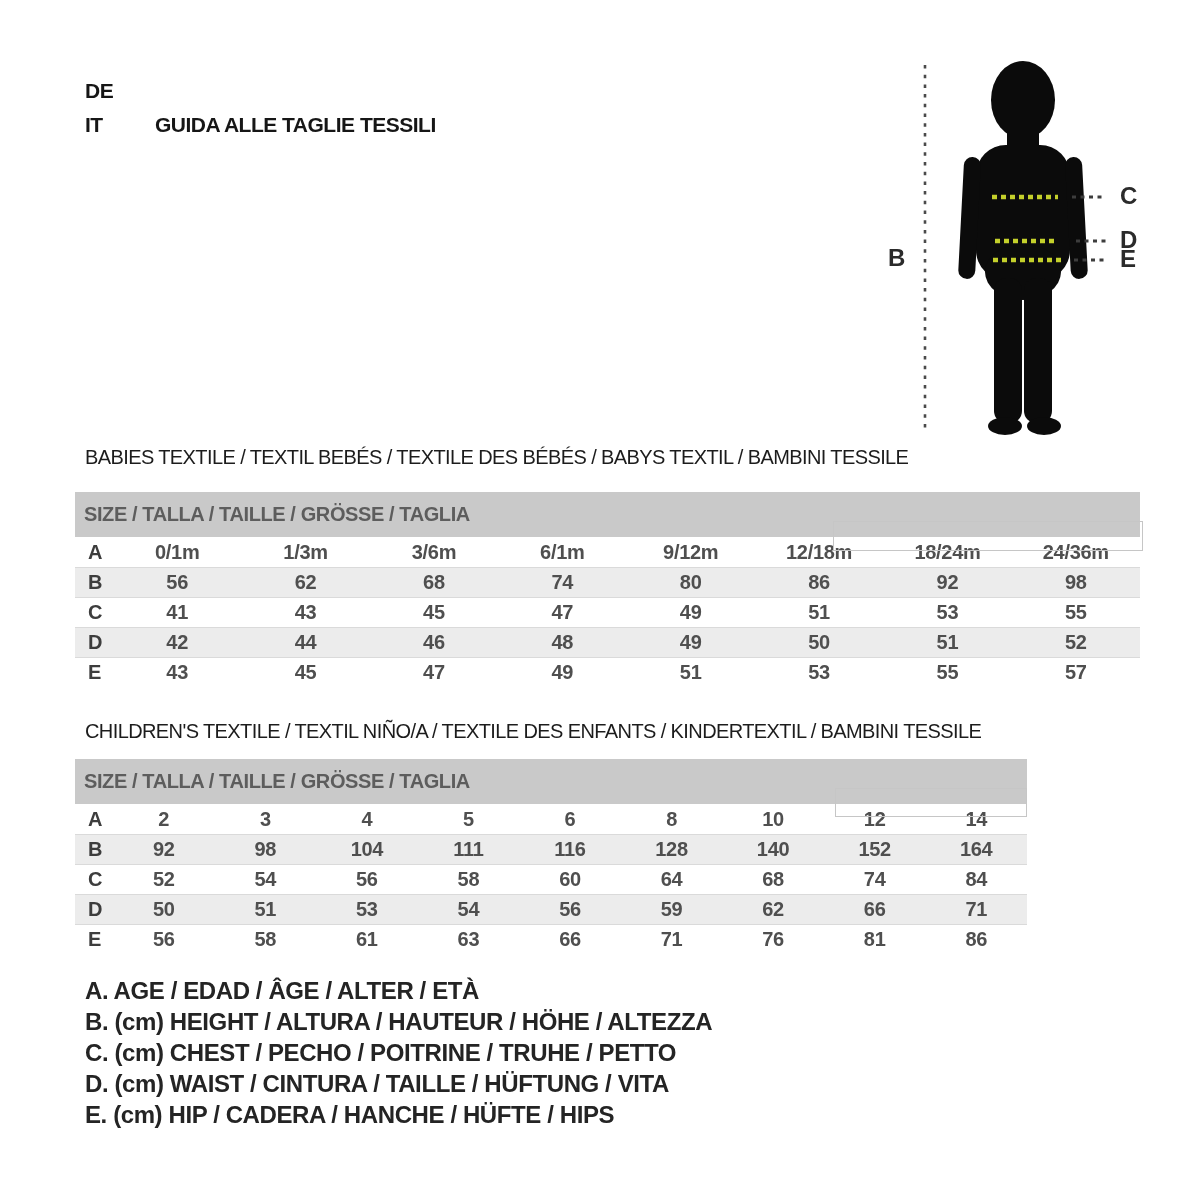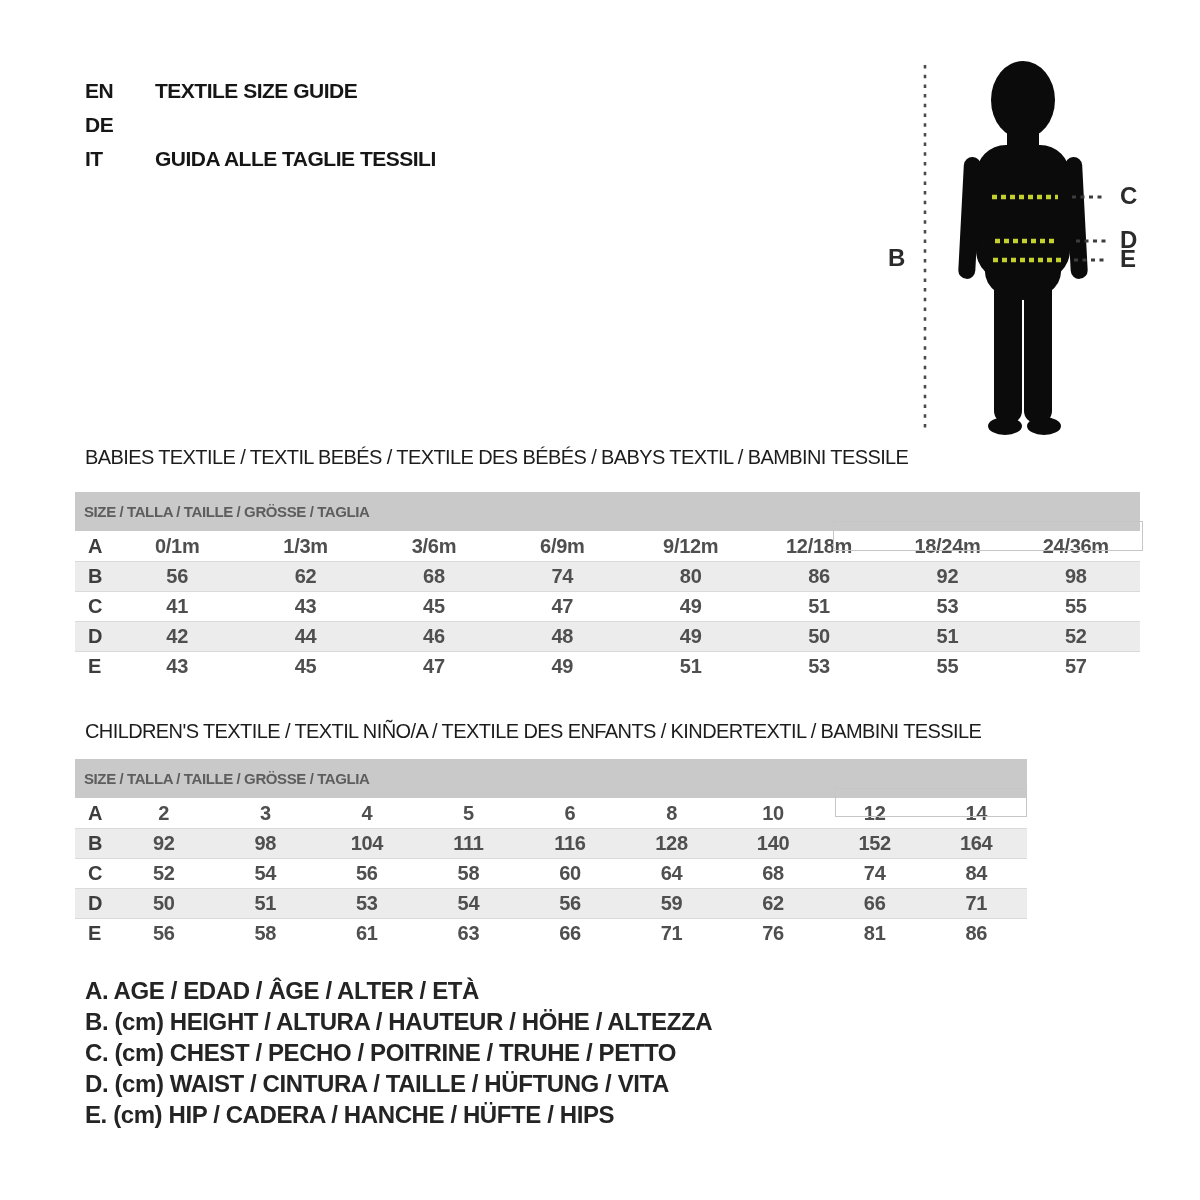--- a/index.html
+++ b/index.html
@@ -55,10 +55,6 @@
 <div class="canvas">
 
   <div class="lang-block">
-    <div class="lang-row">
-      <span class="lang-code">EN</span>
-      <span class="lang-title">TEXTILE SIZE GUIDE</span>
-    </div>
     <div class="lang-row">
       <span class="lang-code">DE</span>
     </div>

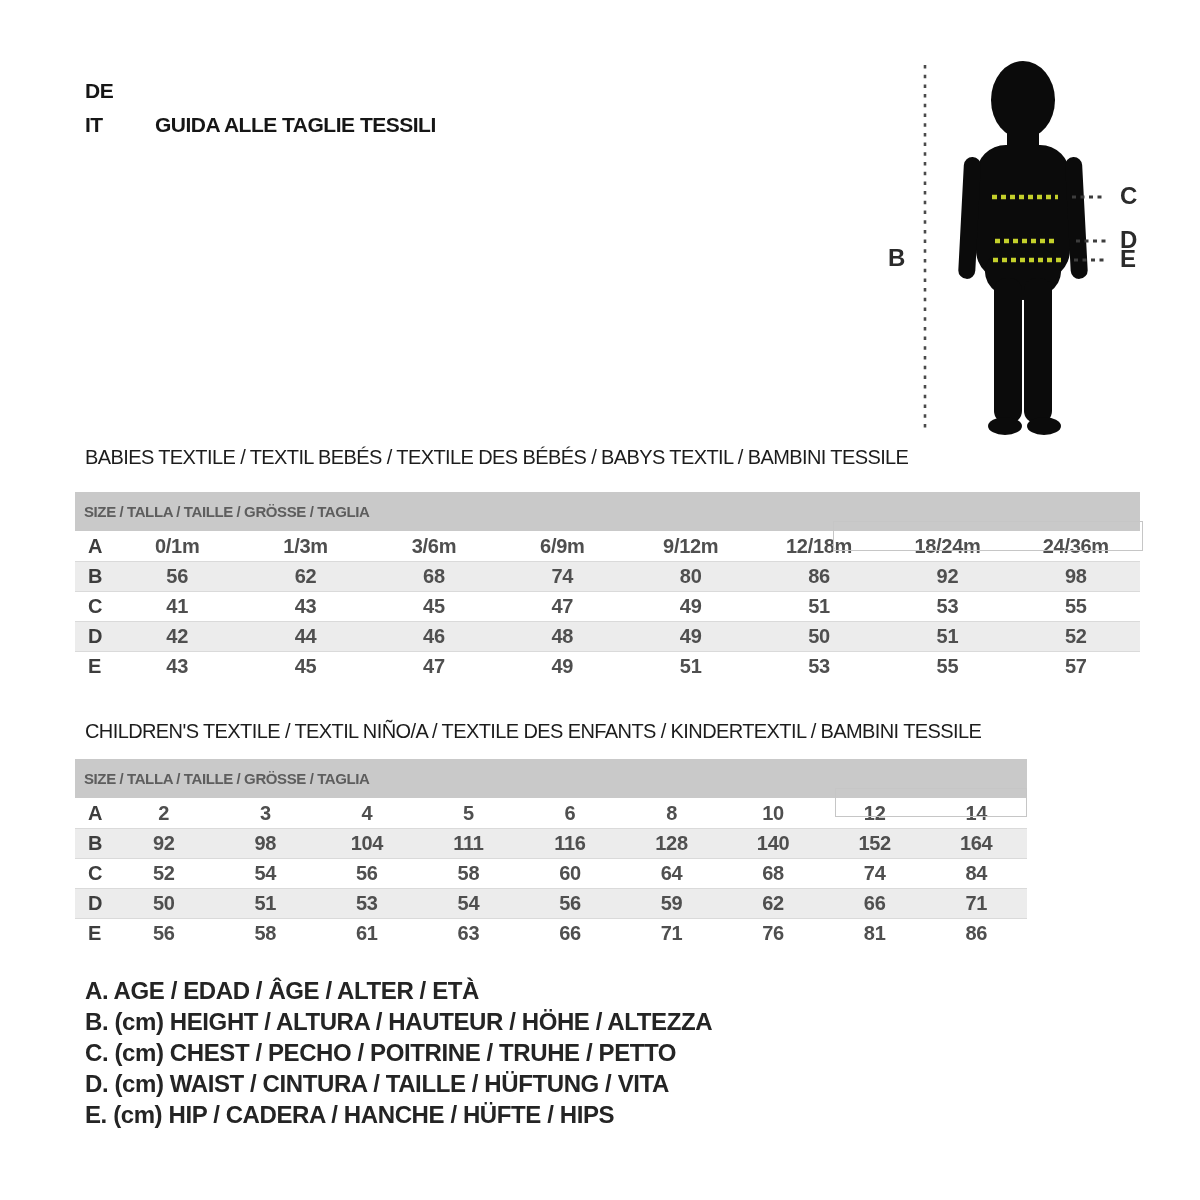--- a/index.html
+++ b/index.html
@@ -29,8 +29,8 @@
   #babies-table{top:492px;width:1065px;}
   #children-table{top:759px;width:952px;}
   .thead{
-    height:39px;background:#c9c9c9;display:flex;align-items:center;padding-left:9px;
-    font-size:15px;font-weight:bold;color:#5d5d5d;letter-spacing:-0.4px;box-sizing:border-box;
+    height:45px;background:#c9c9c9;display:flex;align-items:center;padding-left:9px;
+    font-size:20px;font-weight:bold;color:#5d5d5d;letter-spacing:-0.4px;box-sizing:border-box;
   }
   .trow{display:grid;height:30px;align-items:center;box-sizing:border-box;}
   .trow + .trow{border-top:1px solid #dadada;}

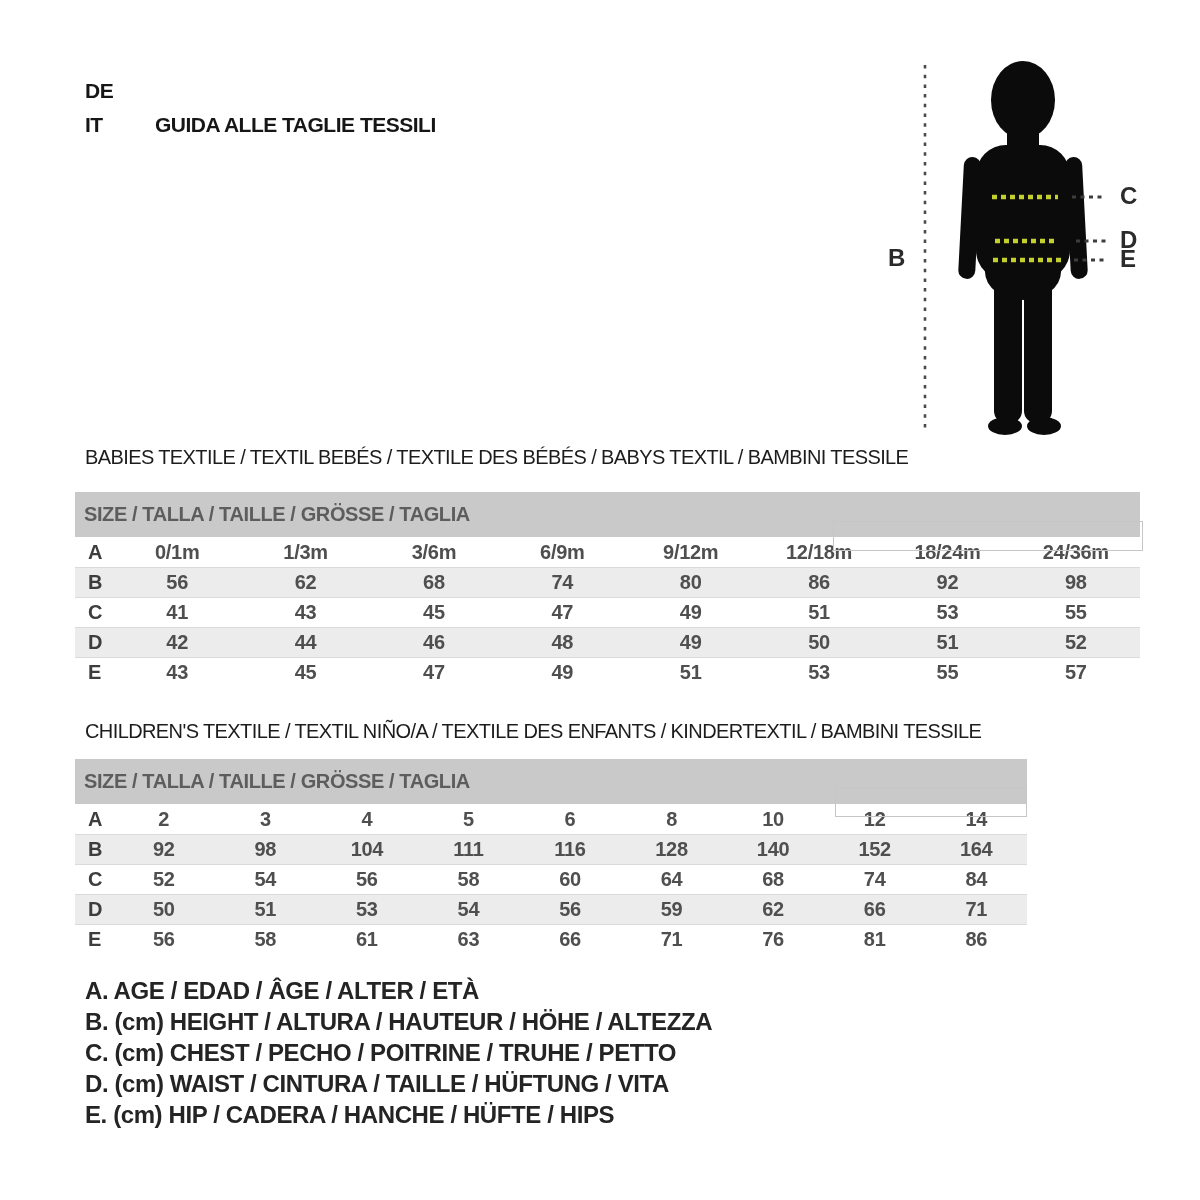--- a/index.html
+++ b/index.html
@@ -107,7 +107,7 @@
           <div class="tcell">0/1m</div>
           <div class="tcell">1/3m</div>
           <div class="tcell">3/6m</div>
-          <div class="tcell">6/9m</div>
+          <div class="tcell">6/1m</div>
           <div class="tcell">9/12m</div>
           <div class="tcell">12/18m</div>
           <div class="tcell">18/24m</div>

